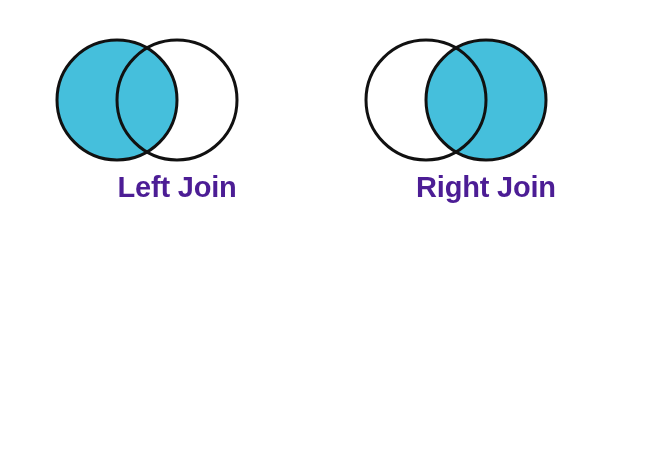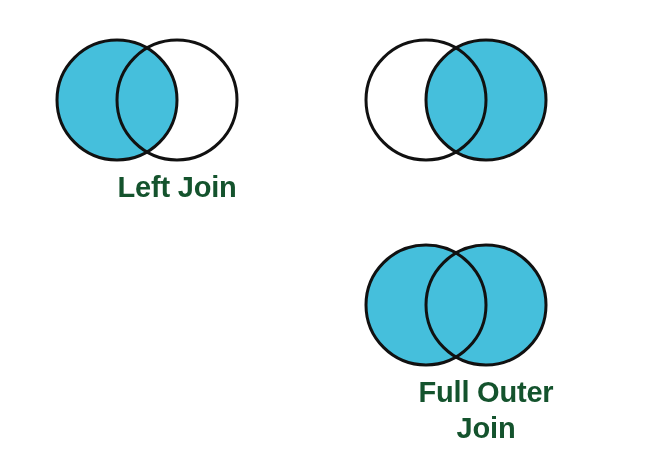--- a/index.html
+++ b/index.html
@@ -55,7 +55,7 @@
     font-size: 29px;
     line-height: 1.23;
     letter-spacing: -0.2px;
-    color: #14532d;
+    color: #4c1d95;
     white-space: pre-line;
   }
 </style>

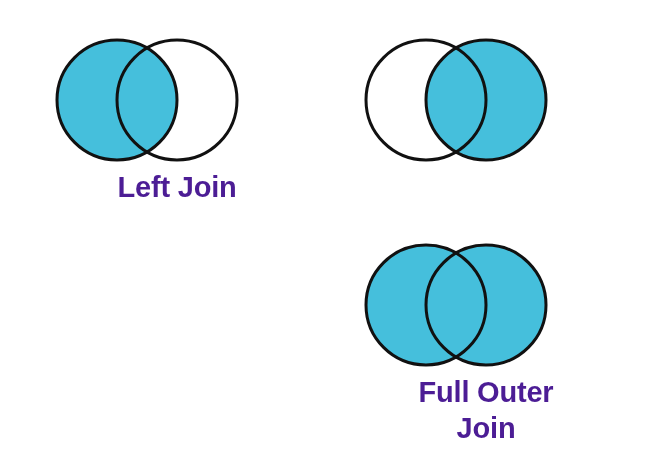--- a/index.html
+++ b/index.html
@@ -104,6 +104,7 @@
       <circle cx="90" cy="70" r="60" fill="none" stroke="#111111" stroke-width="3"></circle>
       <circle cx="150" cy="70" r="60" fill="none" stroke="#111111" stroke-width="3"></circle>
     </svg>
+    <div class="venn-caption">Right Join</div>
   </div>
 
 

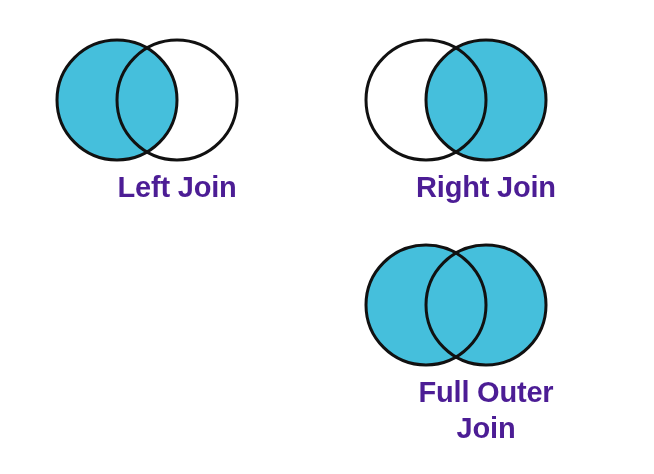--- a/index.html
+++ b/index.html
@@ -108,16 +108,6 @@
   </div>
 
 
-  <div class="venn-cell col-right row-bottom">
-    <svg class="venn-figure" viewBox="0 0 300 140">
-      <circle cx="90" cy="70" r="60" fill="#45bfdc"></circle>
-      <circle cx="150" cy="70" r="60" fill="#45bfdc"></circle>
-      <circle cx="90" cy="70" r="60" fill="none" stroke="#111111" stroke-width="3"></circle>
-      <circle cx="150" cy="70" r="60" fill="none" stroke="#111111" stroke-width="3"></circle>
-    </svg>
-    <div class="venn-caption" id="caption-full-outer">Full Outer
-Join</div>
-  </div>
 
 </div>
 

